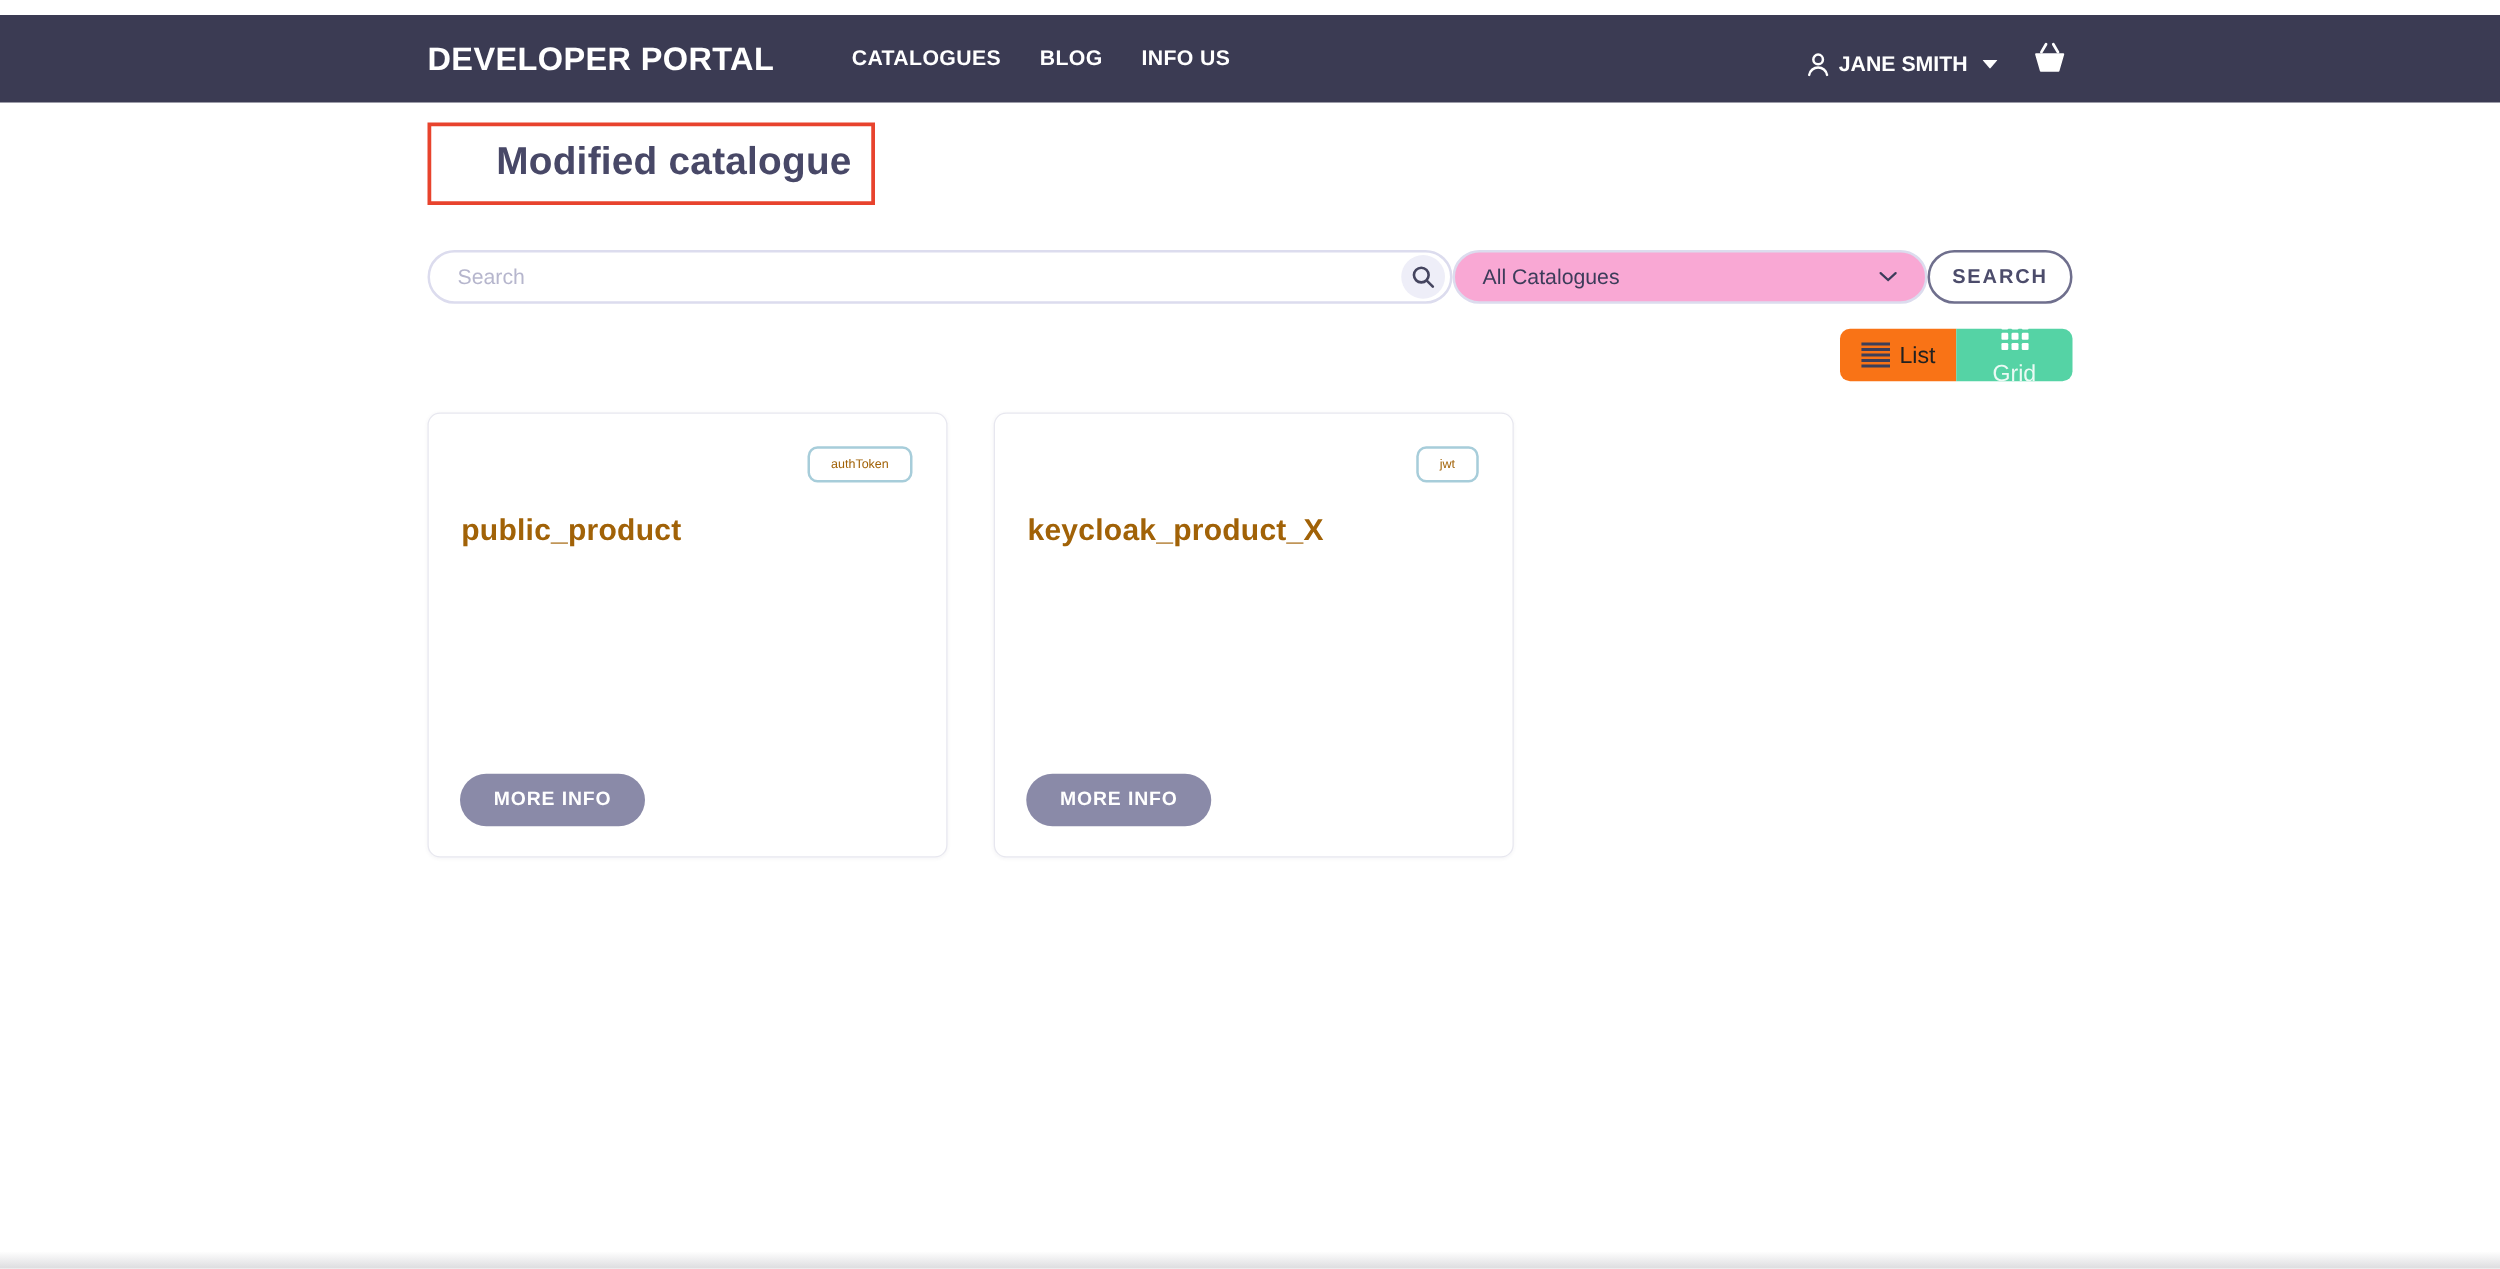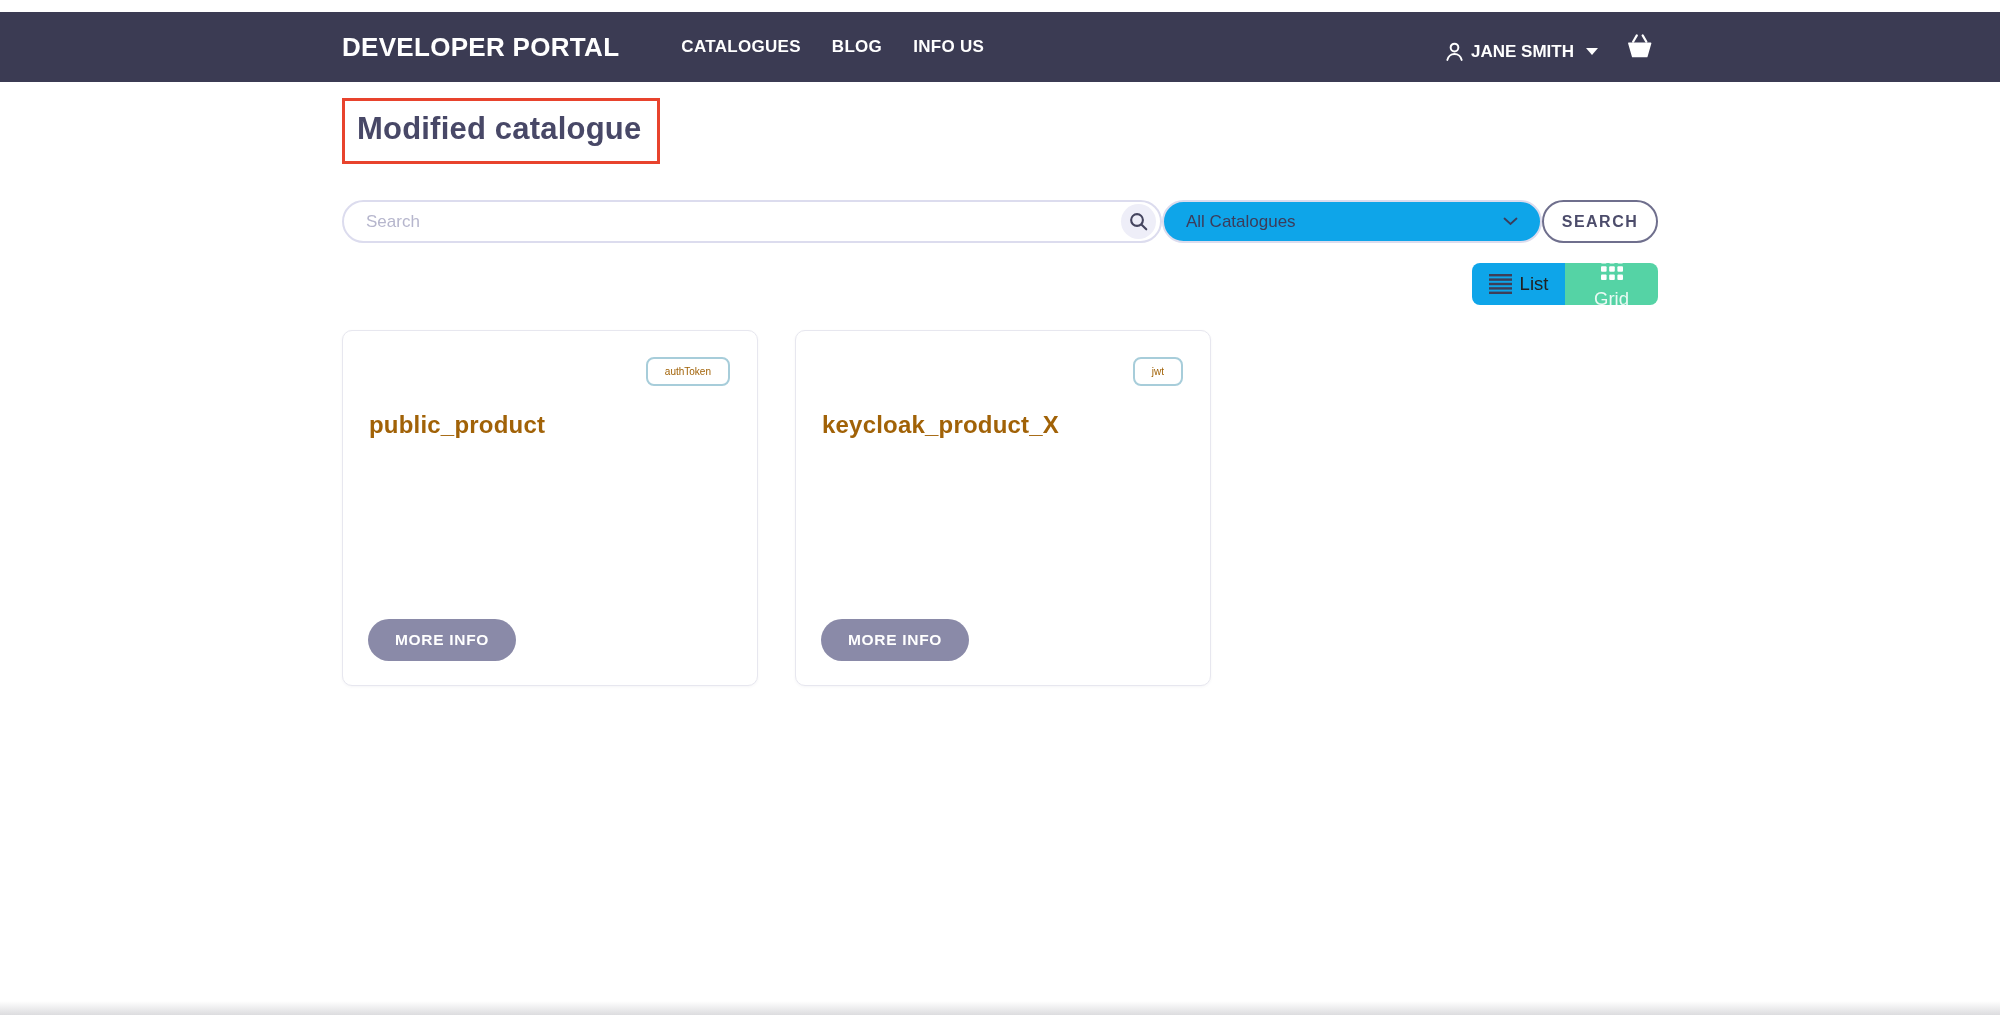--- a/index.html
+++ b/index.html
@@ -27,7 +27,7 @@
 
   
   .title-box{display:inline-block;border:3px solid var(--highlight-red);padding:10px 16px 14px 12px;margin-top:16px;}
-  .page-title{font-size:31px;font-weight:700;color:#484867;letter-spacing:.2px;}
+  .page-title{font-size:31px;font-weight:700;color:#484867;letter-spacing:.2px;margin-left:40px;}
 
   
   .search-row{margin-top:36px;display:flex;align-items:center;gap:0;height:43px;}

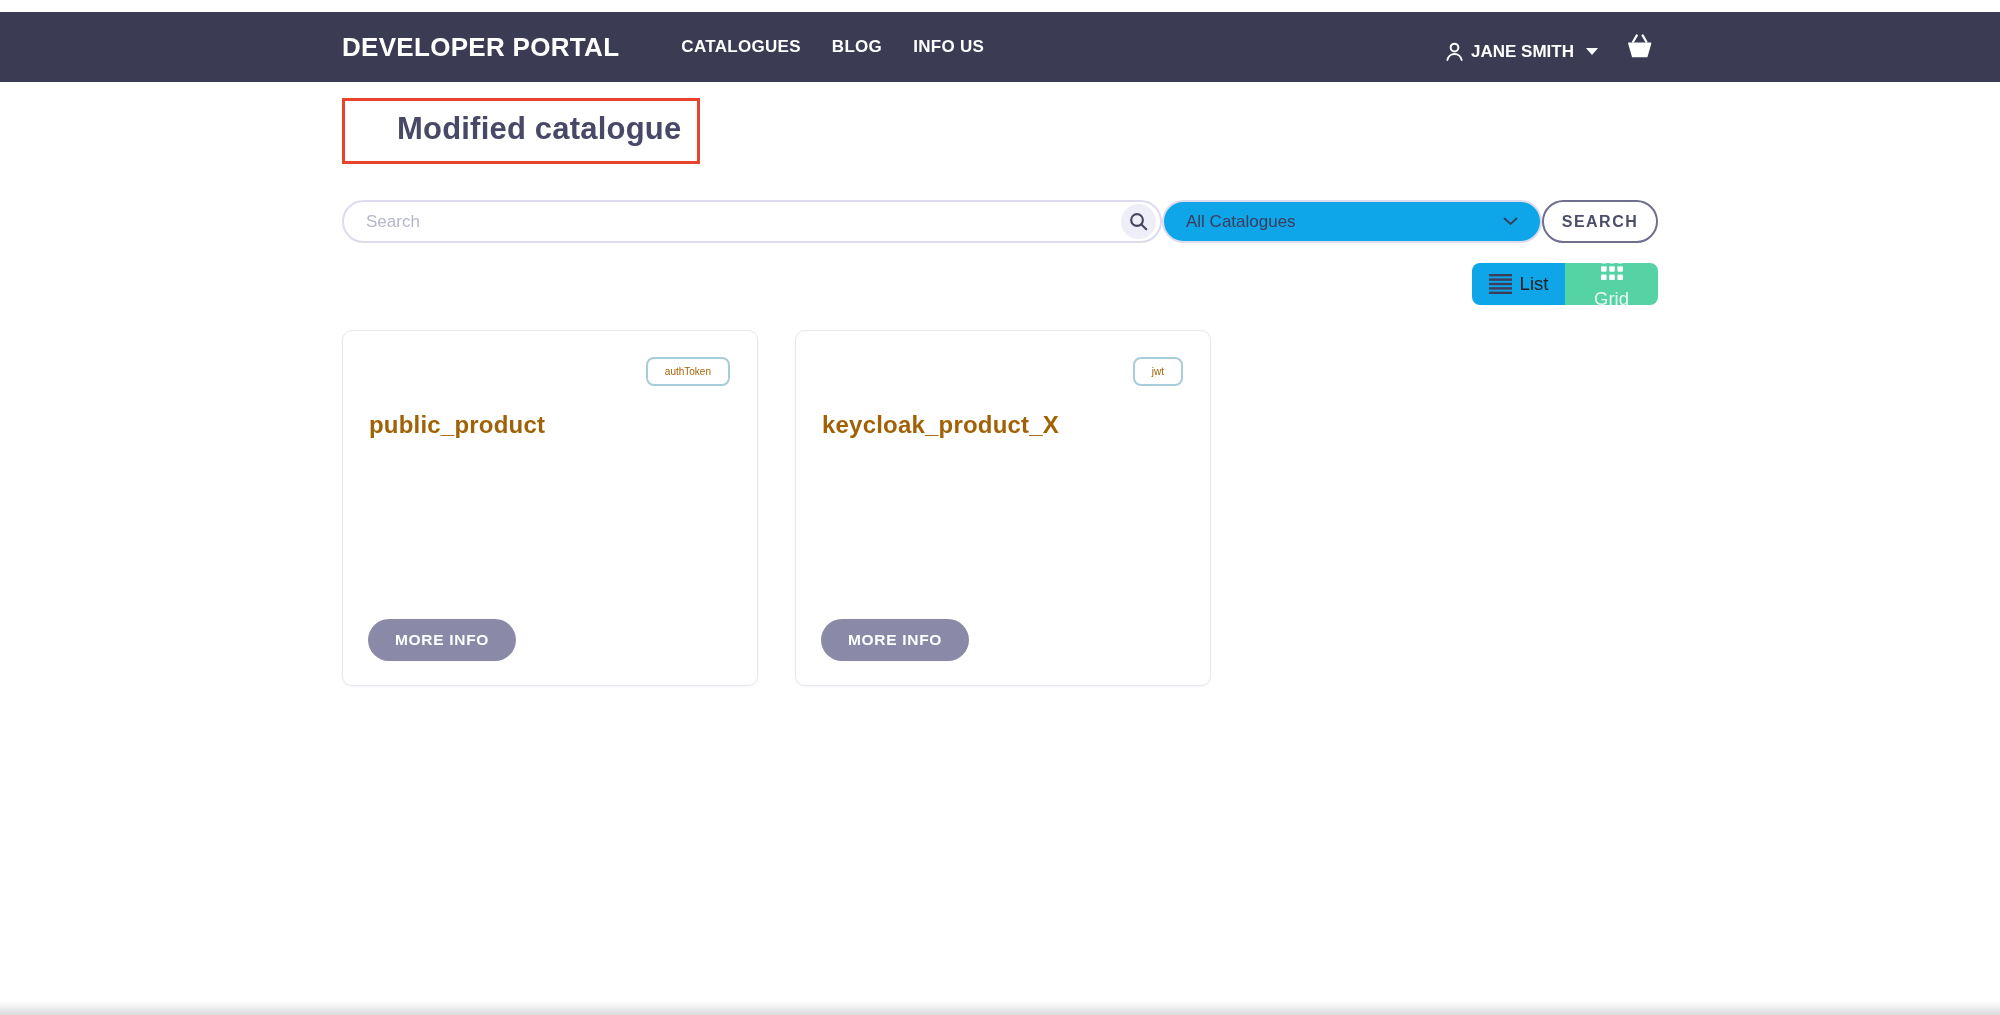--- a/index.html
+++ b/index.html
@@ -35,7 +35,7 @@
   .search-field input{width:calc(100% - 60px);height:100%;border:none;outline:none;background:transparent;padding-left:22px;font-size:17px;color:#3c3c5a;}
   .search-field input::placeholder{color:#b6b6cd;}
   .search-icon-btn{position:absolute;right:4px;top:2px;width:35px;height:35px;border:none;border-radius:50%;background:#eeeef8;display:flex;align-items:center;justify-content:center;cursor:pointer;}
-  .select-pill{width:380px;height:43px;border:2px solid var(--pill-border);border-radius:22px;background:#0ea5e9;display:flex;align-items:center;justify-content:space-between;padding:0 22px;font-size:17px;color:#3c3c5a;cursor:pointer;}
+  .select-pill{width:380px;height:43px;border:2px solid var(--pill-border);border-radius:22px;background:#f9a8d4;display:flex;align-items:center;justify-content:space-between;padding:0 22px;font-size:17px;color:#3c3c5a;cursor:pointer;}
   .search-btn{width:116px;height:43px;border:2.5px solid #6f6f8d;border-radius:22px;background:#fff;color:#4c4c6b;font-size:16px;font-weight:700;letter-spacing:1.5px;cursor:pointer;}
 
   

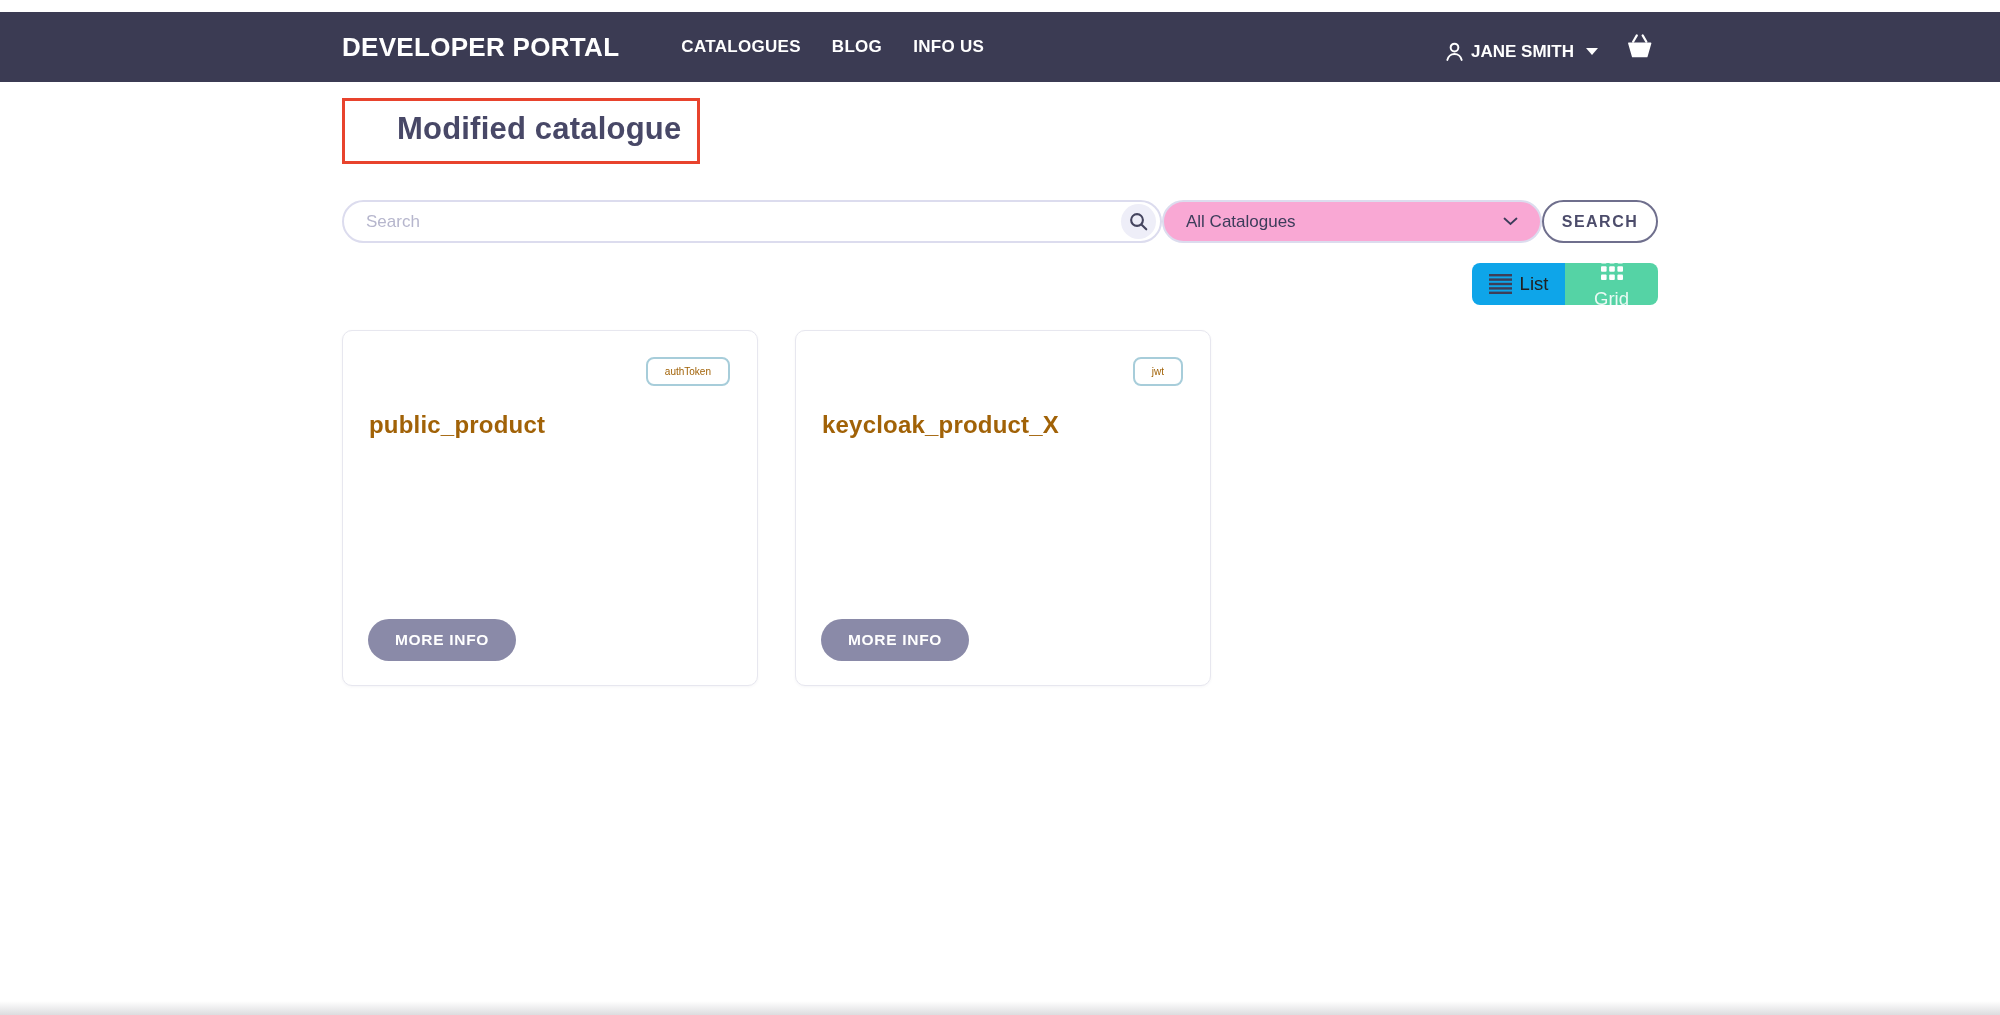--- a/index.html
+++ b/index.html
@@ -41,7 +41,7 @@
   
   .toggle-row{margin-top:20px;display:flex;justify-content:flex-end;}
   .toggle{height:42px;min-width:93px;border:none;display:inline-flex;align-items:center;justify-content:center;gap:8px;font-size:18.5px;cursor:pointer;padding:0 14px;}
-  .toggle-list{background:#0ea5e9;color:#212121;border-radius:8px 0 0 8px;}
+  .toggle-list{background:#f97316;color:#212121;border-radius:8px 0 0 8px;}
   .toggle-grid{background:var(--accent-grid);color:#eafaf4;border-radius:0 8px 8px 0;flex-direction:column;}
 
   

